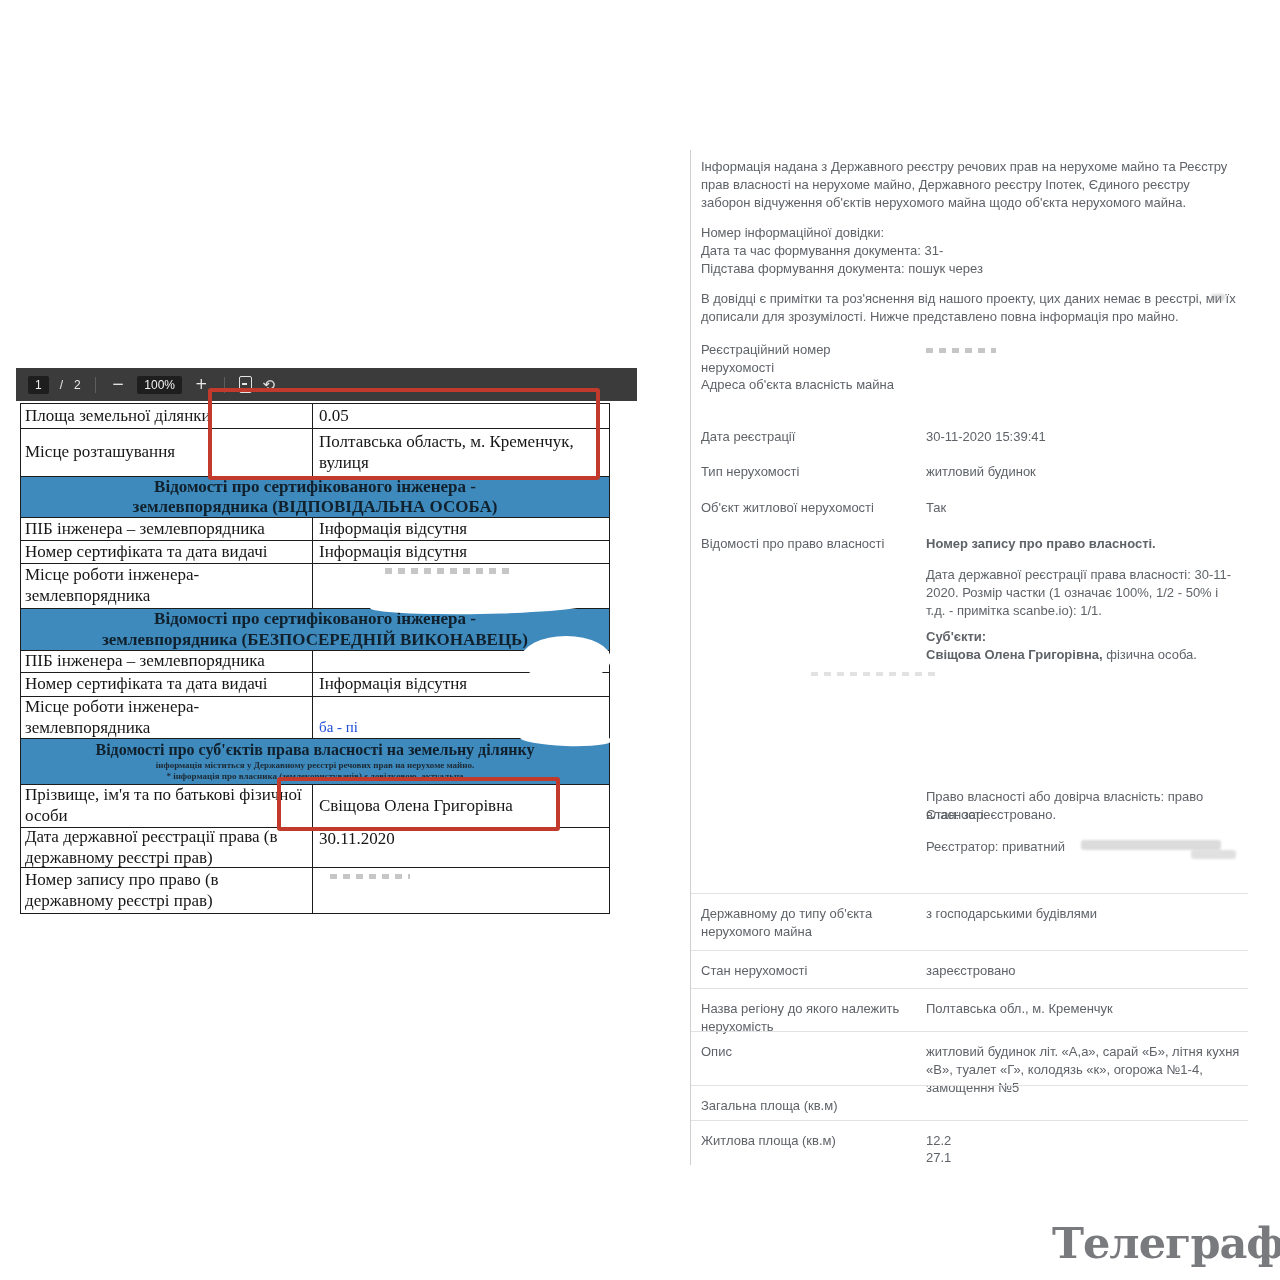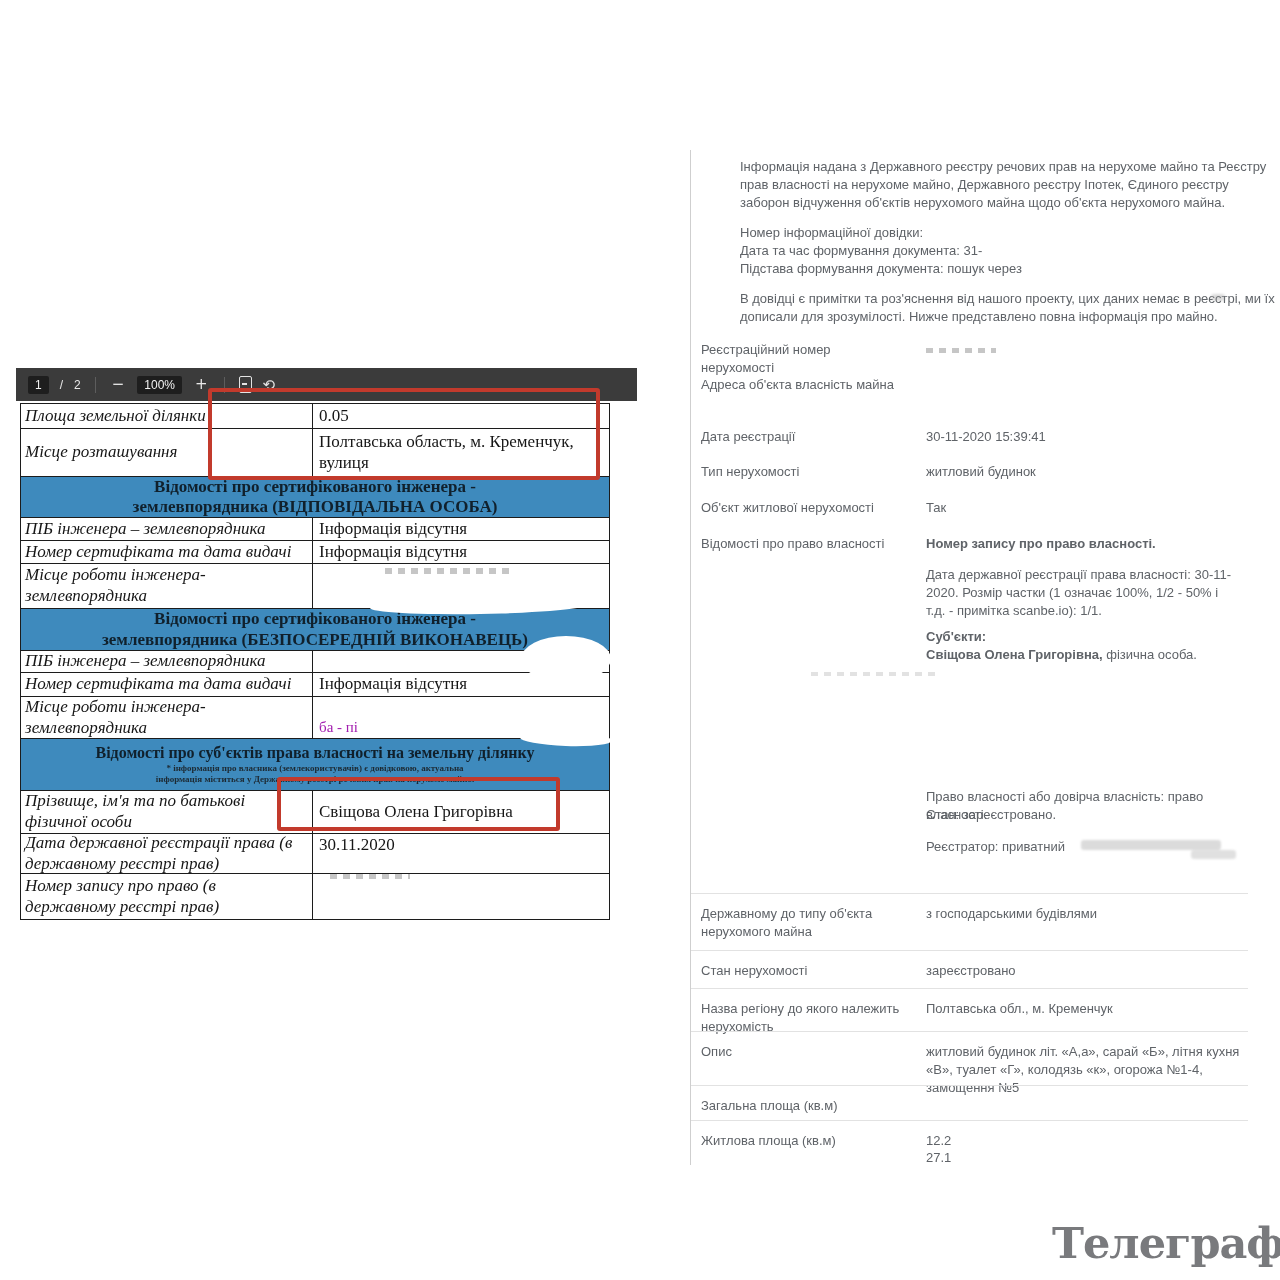--- a/index.html
+++ b/index.html
@@ -47,7 +47,7 @@
   
   .report{position:absolute;left:690px;top:150px;width:557px;height:1015px;
           border-left:1px solid #cfcfcf;font-size:13px;color:#5f6368;line-height:18px;}
-  .rp{position:absolute;margin-left:39px;}
+  .rp{position:absolute;}
   .rlabel{position:absolute;left:10px;width:205px;}
   .rvalue{position:absolute;left:235px;width:315px;}
   .rdivider{position:absolute;left:0;width:557px;height:1px;background:#e2e2e2;}

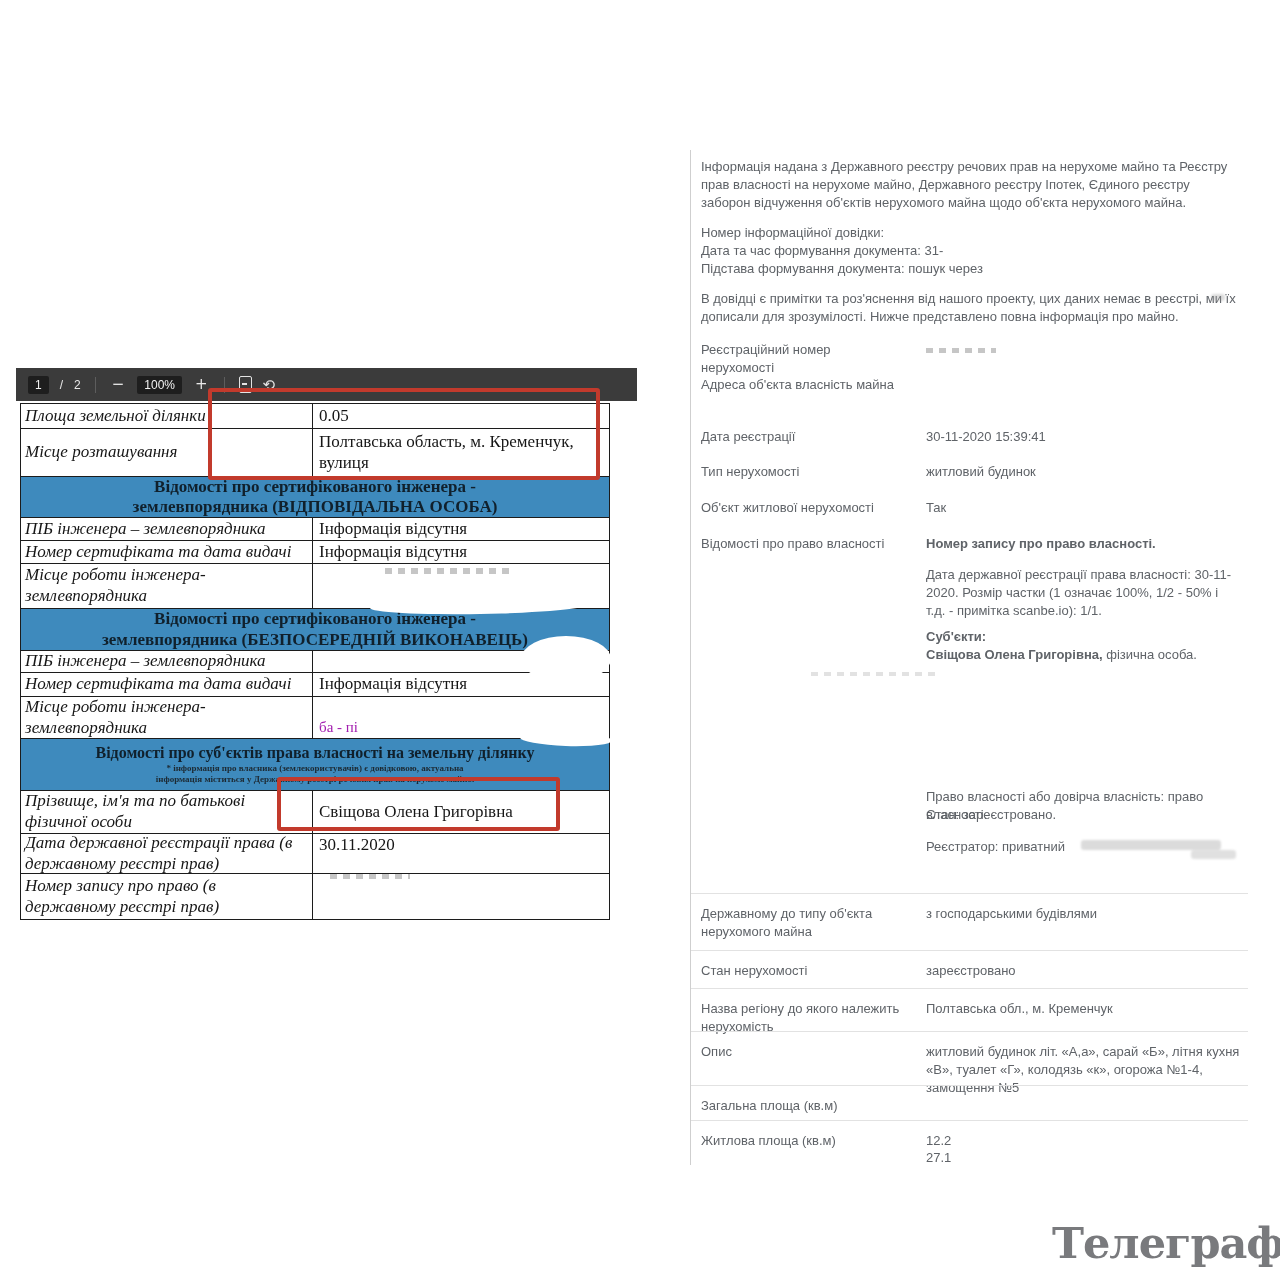--- a/index.html
+++ b/index.html
@@ -26,7 +26,7 @@
   .prow{display:flex;border-top:1px solid #1c1c1c;box-sizing:border-box;}
   .prow:first-child{border-top:none;}
   .pcell-l{width:292px;border-right:1px solid #1c1c1c;box-sizing:border-box;padding:1px 4px;
-           display:flex;align-items:center;line-height:1.22;font-style:italic;}
+           display:flex;align-items:center;line-height:1.22;}
   .pcell-v{flex:1;padding:1px 6px;display:flex;align-items:center;line-height:1.22;}
   .phead{background:#3e8abd;text-align:center;font-weight:bold;color:#10202c;
          display:flex;flex-direction:column;justify-content:center;line-height:1.18;box-sizing:border-box;

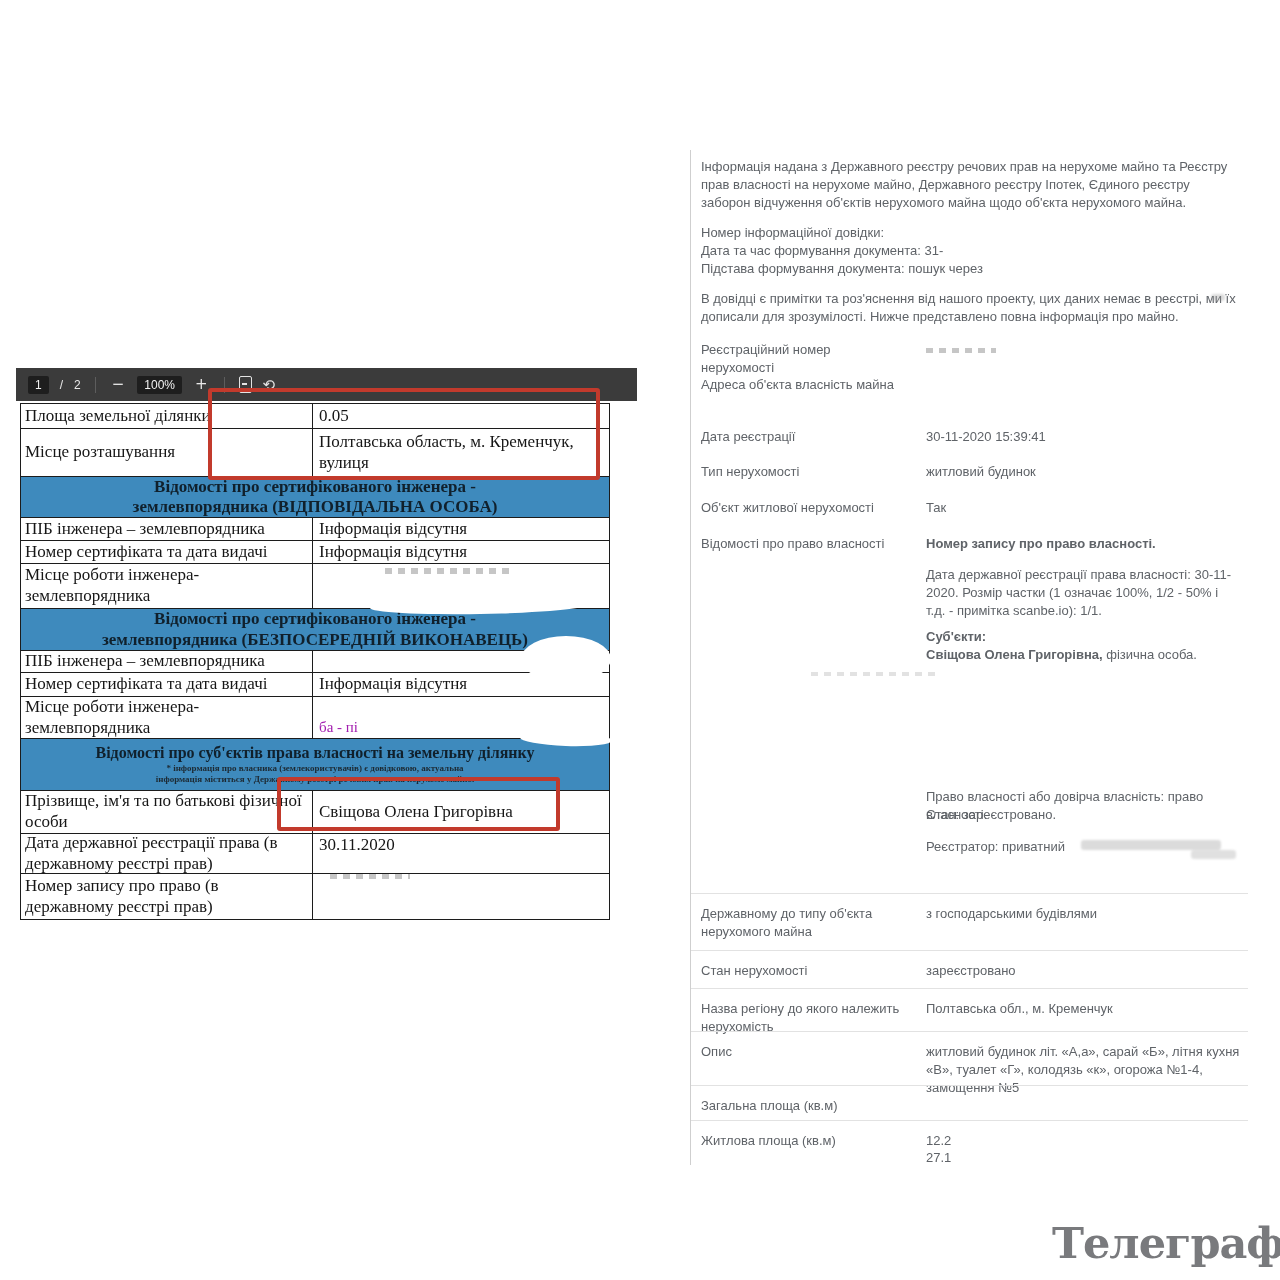--- a/index.html
+++ b/index.html
@@ -32,7 +32,7 @@
          display:flex;flex-direction:column;justify-content:center;line-height:1.18;box-sizing:border-box;
          border-top:1px solid #1c1c1c;}
   .phead .note{font-weight:bold;font-size:9px;line-height:1.25;color:#1d2a33;}
-  .partial-txt{color:#a21caf;filter:blur(0.5px);font-size:15px;margin-top:20px;}
+  .partial-txt{color:#1d4ed8;filter:blur(0.5px);font-size:15px;margin-top:20px;}
 
   
   .blob{position:absolute;background:#fff;border-radius:50%;z-index:5;}

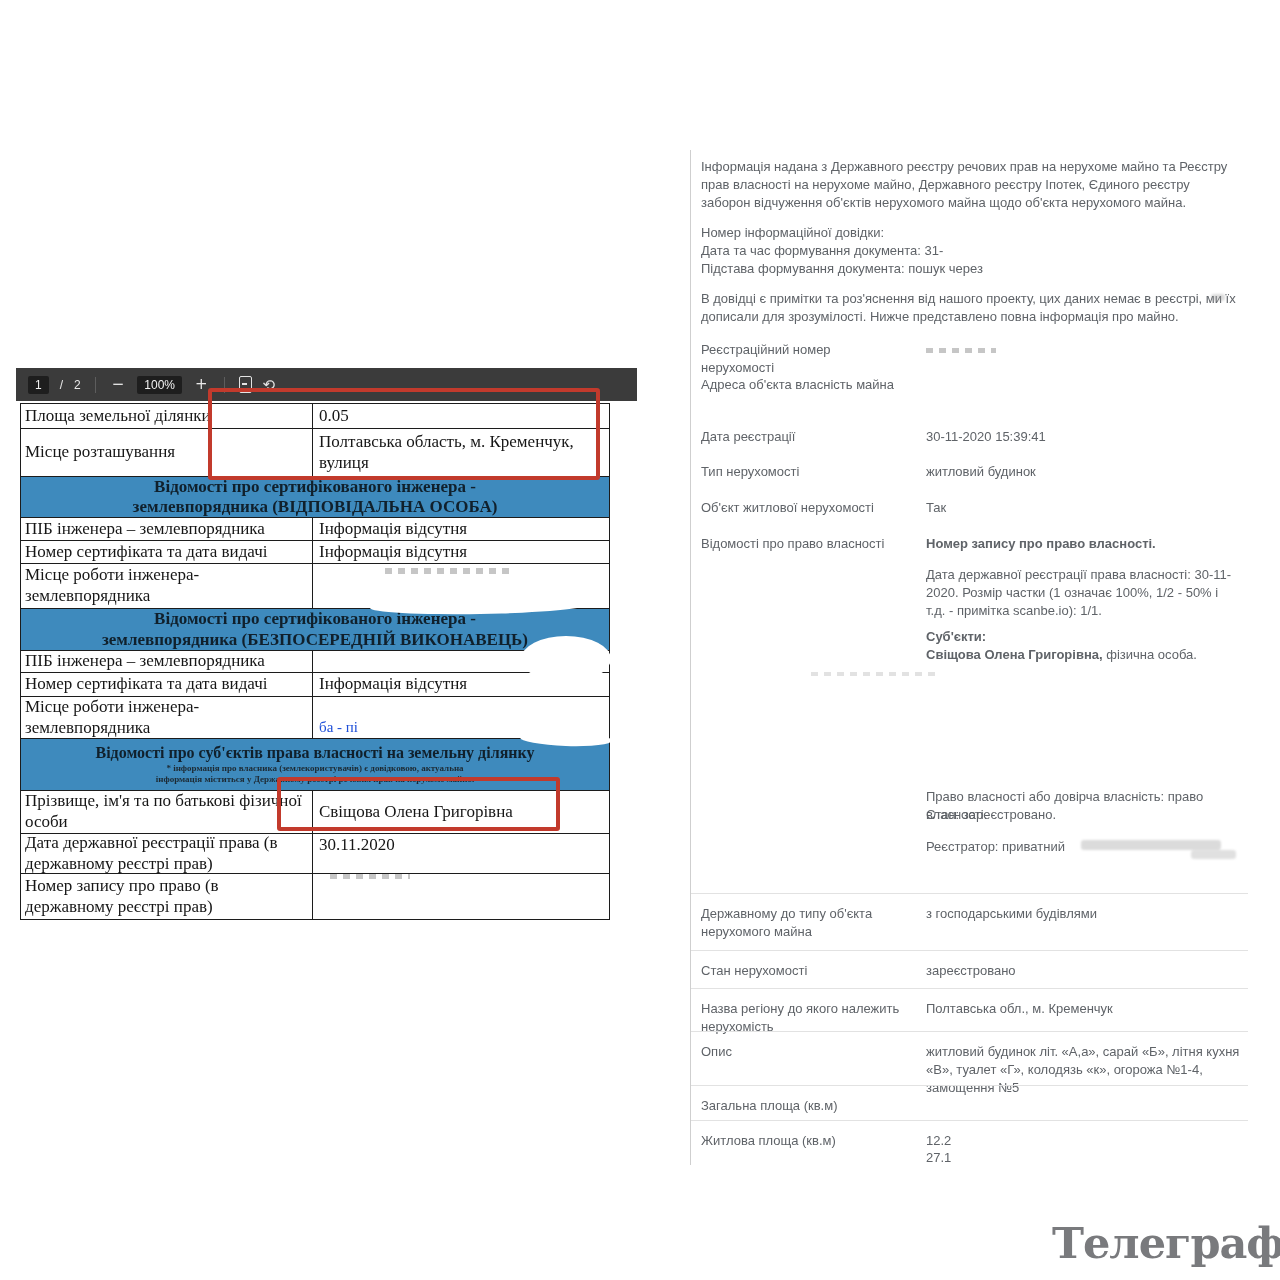--- a/index.html
+++ b/index.html
@@ -117,7 +117,7 @@
           <span class="partial-txt">ба - пі</span>
         </div>
     </div>
-    <div class="phead" style="height:52px">
+    <div class="phead" style="height:46px">
       <div style="font-size:16px">Відомості про суб'єктів права власності на земельну ділянку</div>
       <div class="note">* інформація про власника (землекористувачів) є довідковою, актуальна</div>
       <div class="note" style="filter:blur(.4px)">інформація міститься у Державному реєстрі речових прав на нерухоме майно.</div>

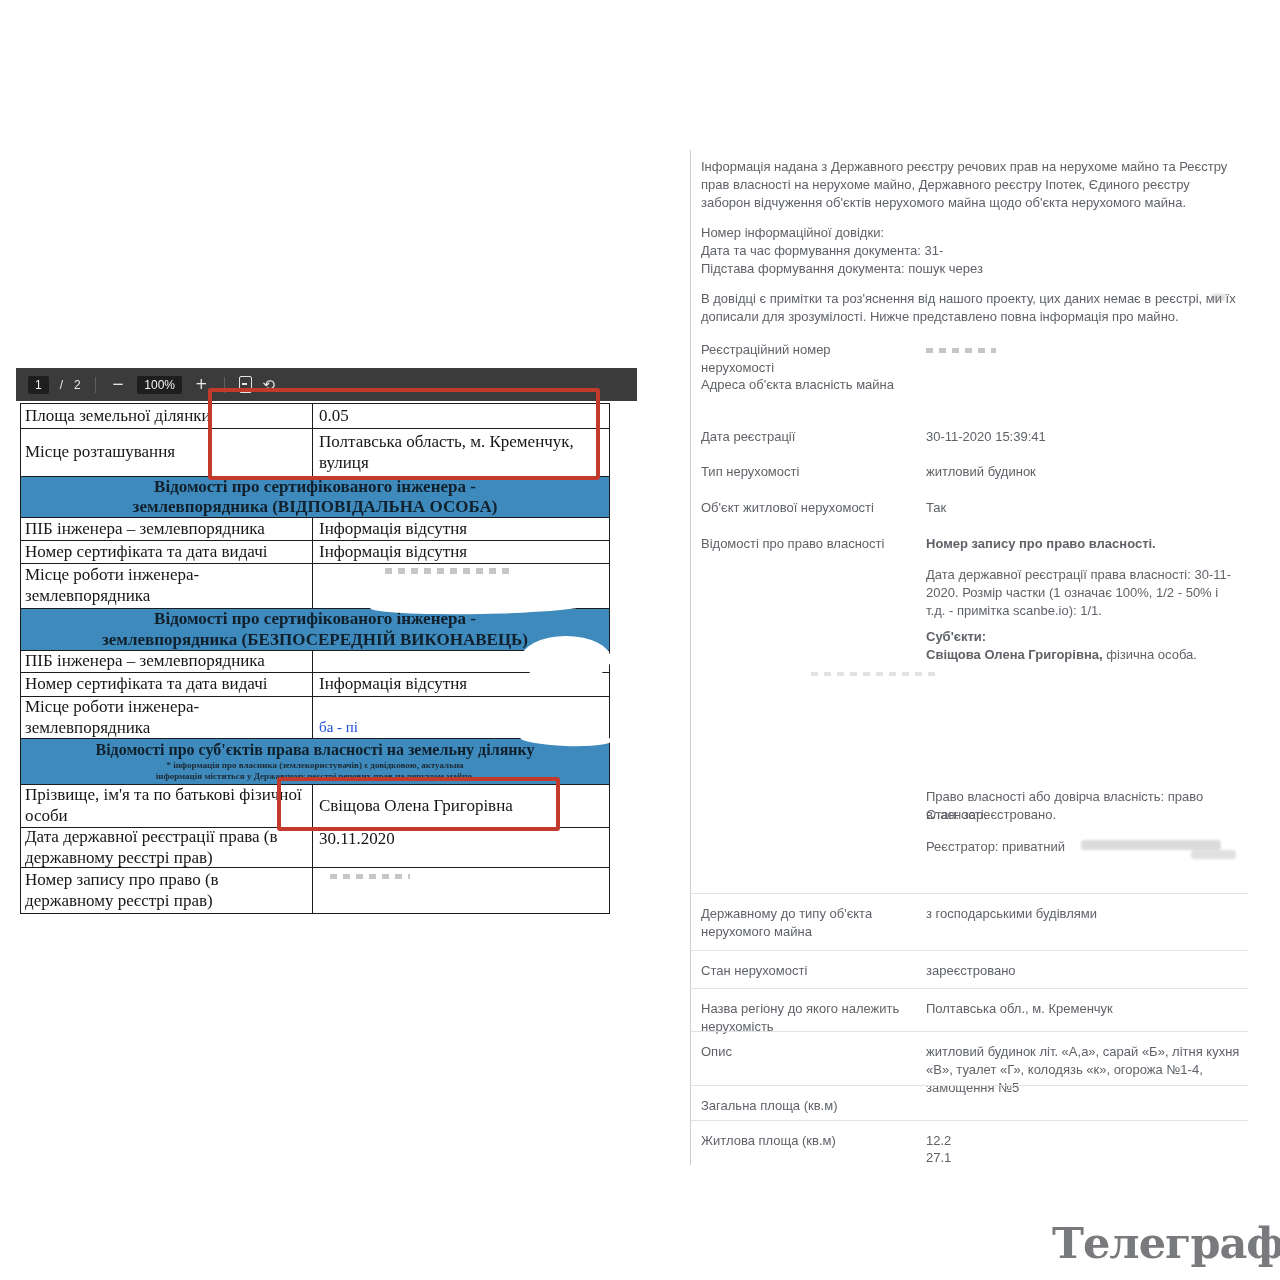--- a/index.html
+++ b/index.html
@@ -119,8 +119,8 @@
     </div>
     <div class="phead" style="height:46px">
       <div style="font-size:16px">Відомості про суб'єктів права власності на земельну ділянку</div>
+      <div class="note" style="filter:blur(.4px)">інформація міститься у Державному реєстрі речових прав на нерухоме майно.</div>
       <div class="note">* інформація про власника (землекористувачів) є довідковою, актуальна</div>
-      <div class="note" style="filter:blur(.4px)">інформація міститься у Державному реєстрі речових прав на нерухоме майно.</div>
     </div>
     <div class="prow" style="height:43px">
       <div class="pcell-l">Прізвище, ім'я та по батькові фізичної особи</div>

